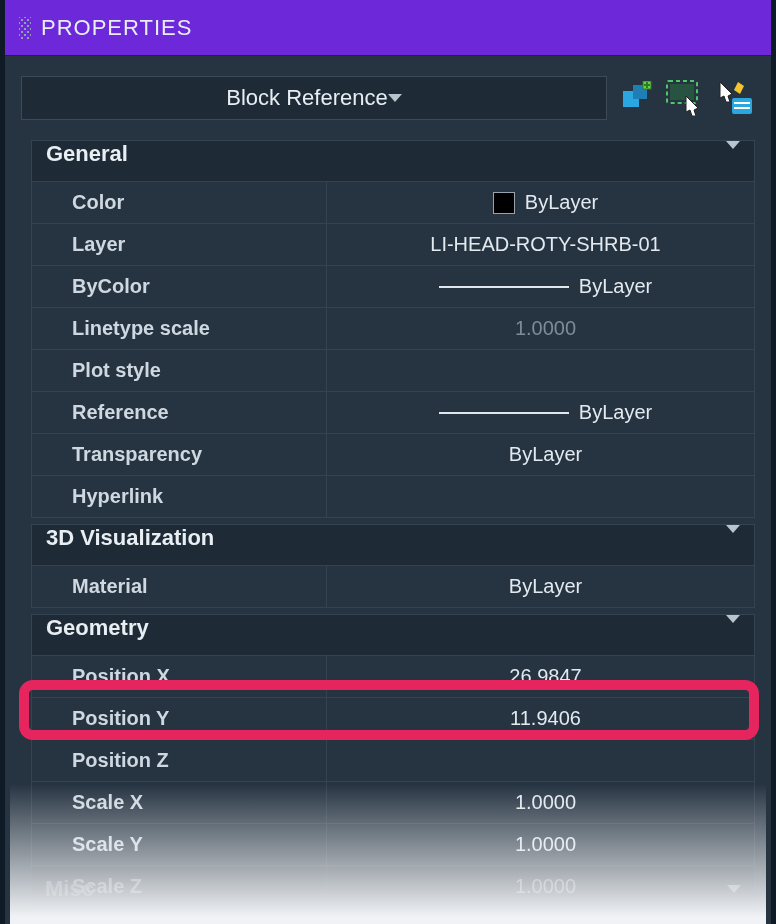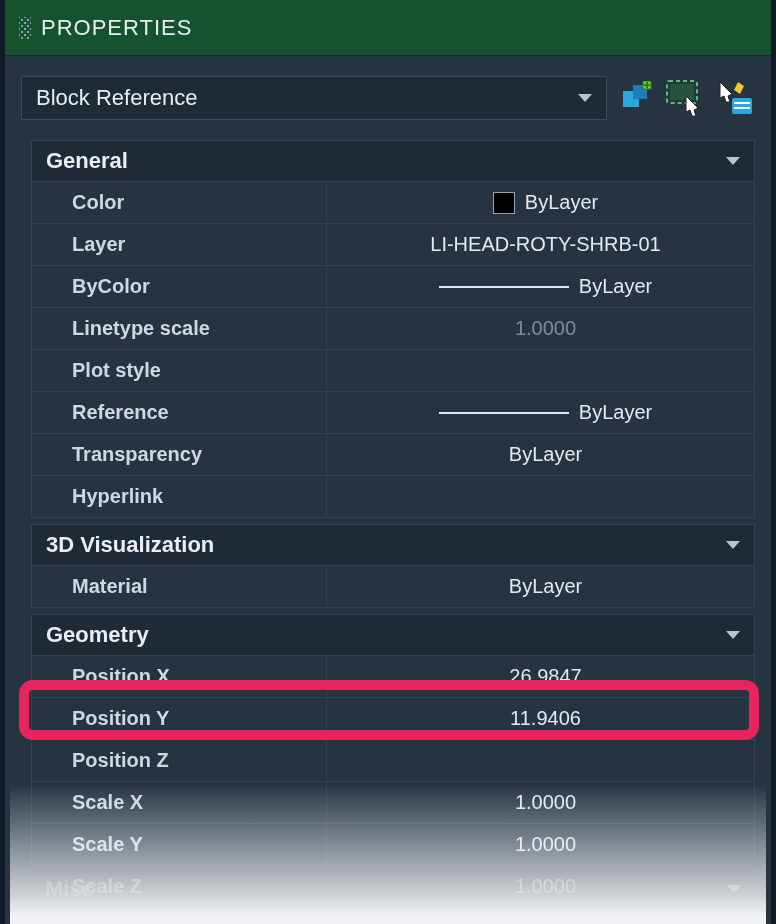--- a/index.html
+++ b/index.html
@@ -26,7 +26,7 @@
     display: flex;
     align-items: center;
     padding: 0 14px;
-    background: #14532d;
+    background: #6d28d9;
     border-bottom: 1px solid #1b2733;
   }
   .titlebar .grip {

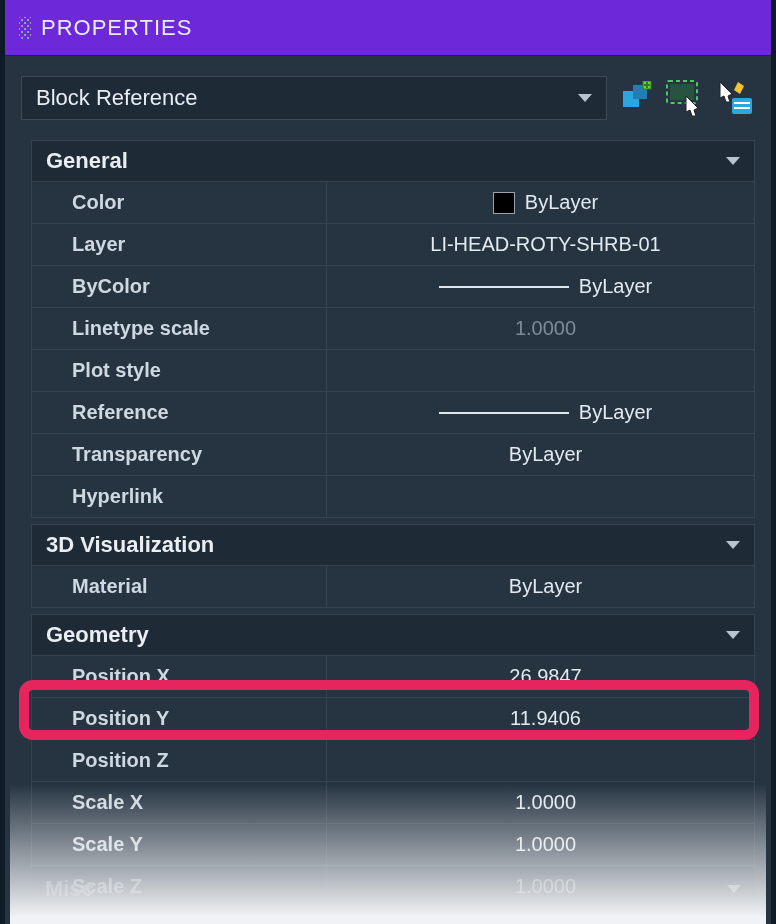--- a/index.html
+++ b/index.html
@@ -58,7 +58,7 @@
     border: 1px solid #3d4b59;
     display: flex;
     align-items: center;
-    justify-content: space-between;
+    justify-content: center;
     padding: 0 14px;
     color: #e6edf3;
     font-size: 22px;

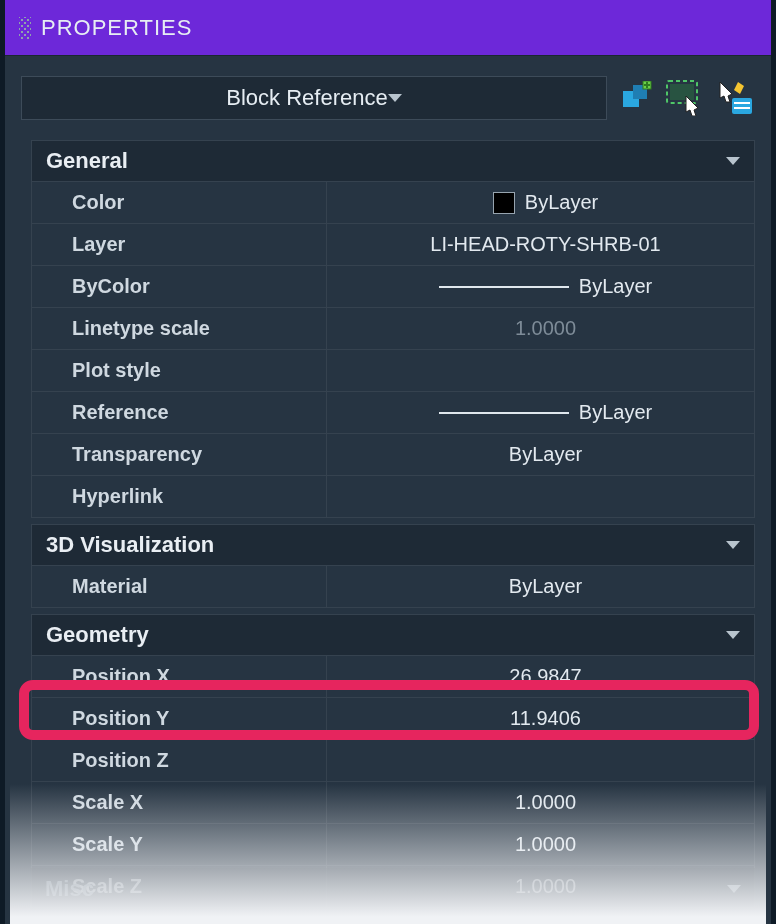--- a/index.html
+++ b/index.html
@@ -82,7 +82,6 @@
   
   .section-header {
     display: flex;
-    align-items: center;
     justify-content: space-between;
     background: #1e2a36;
     height: 42px;

